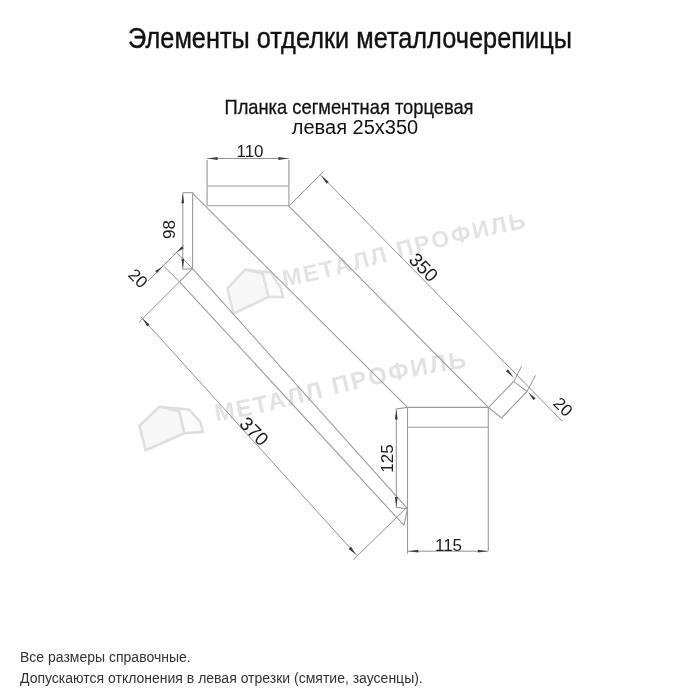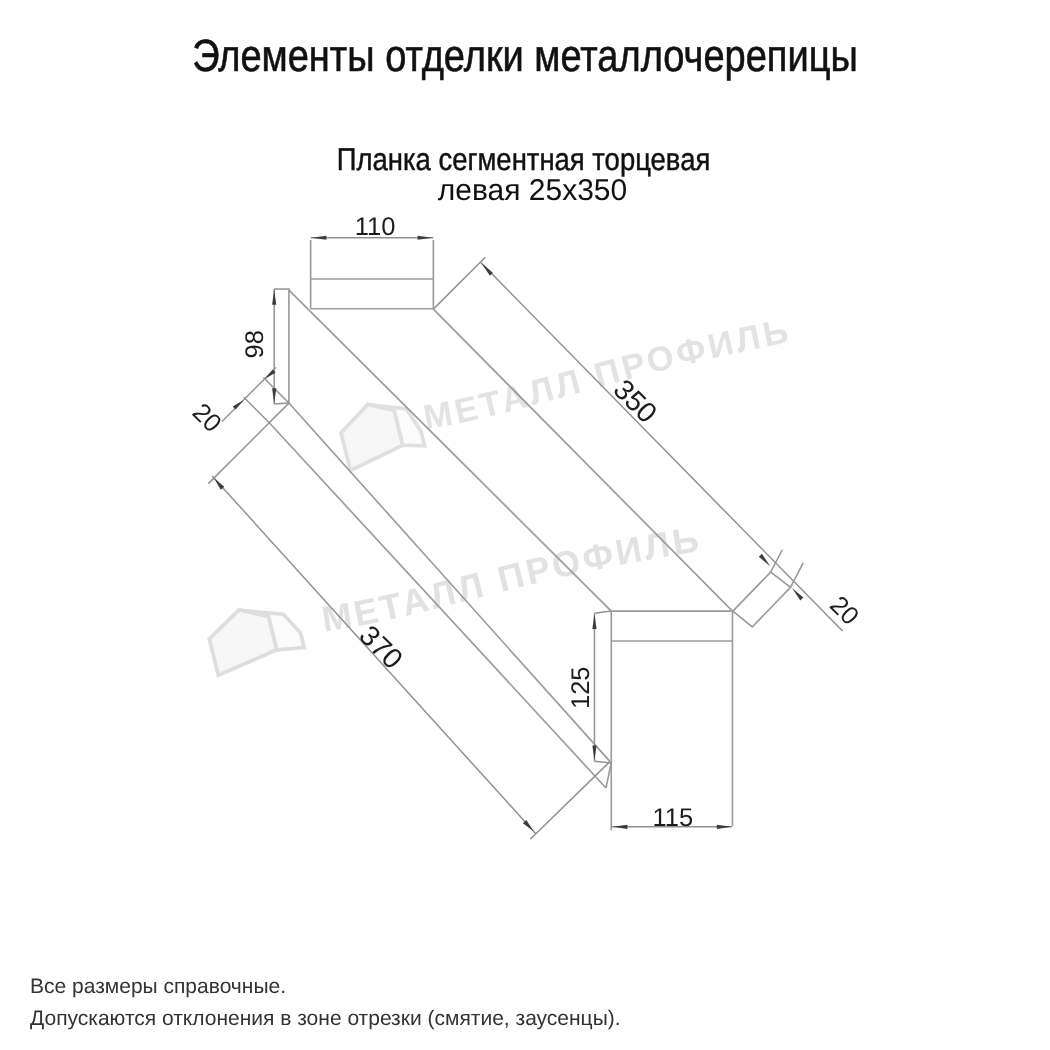--- a/index.html
+++ b/index.html
@@ -143,7 +143,7 @@
 
 <div class="abs" style="left:20px;top:649px;font-size:14px;color:#333;">Все размеры справочные.</div>
 
-<div class="abs" style="left:20px;top:670px;font-size:14px;color:#333;">Допускаются отклонения в зоне отрезки (смятие, заусенцы).</div>
+<div class="abs" style="left:20px;top:670px;font-size:14px;color:#333;">Допускаются отклонения в левая отрезки (смятие, заусенцы).</div>
 
 </div>
 

